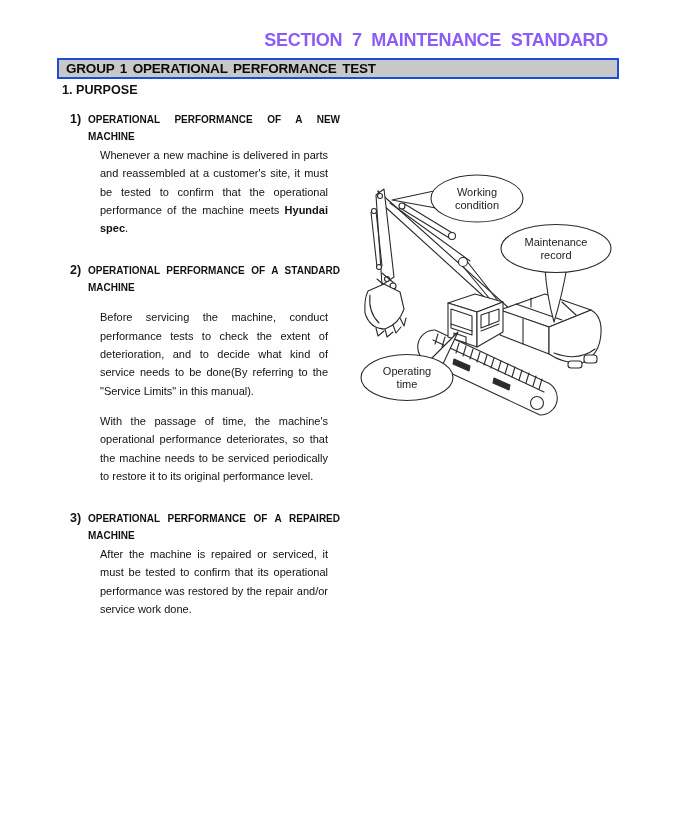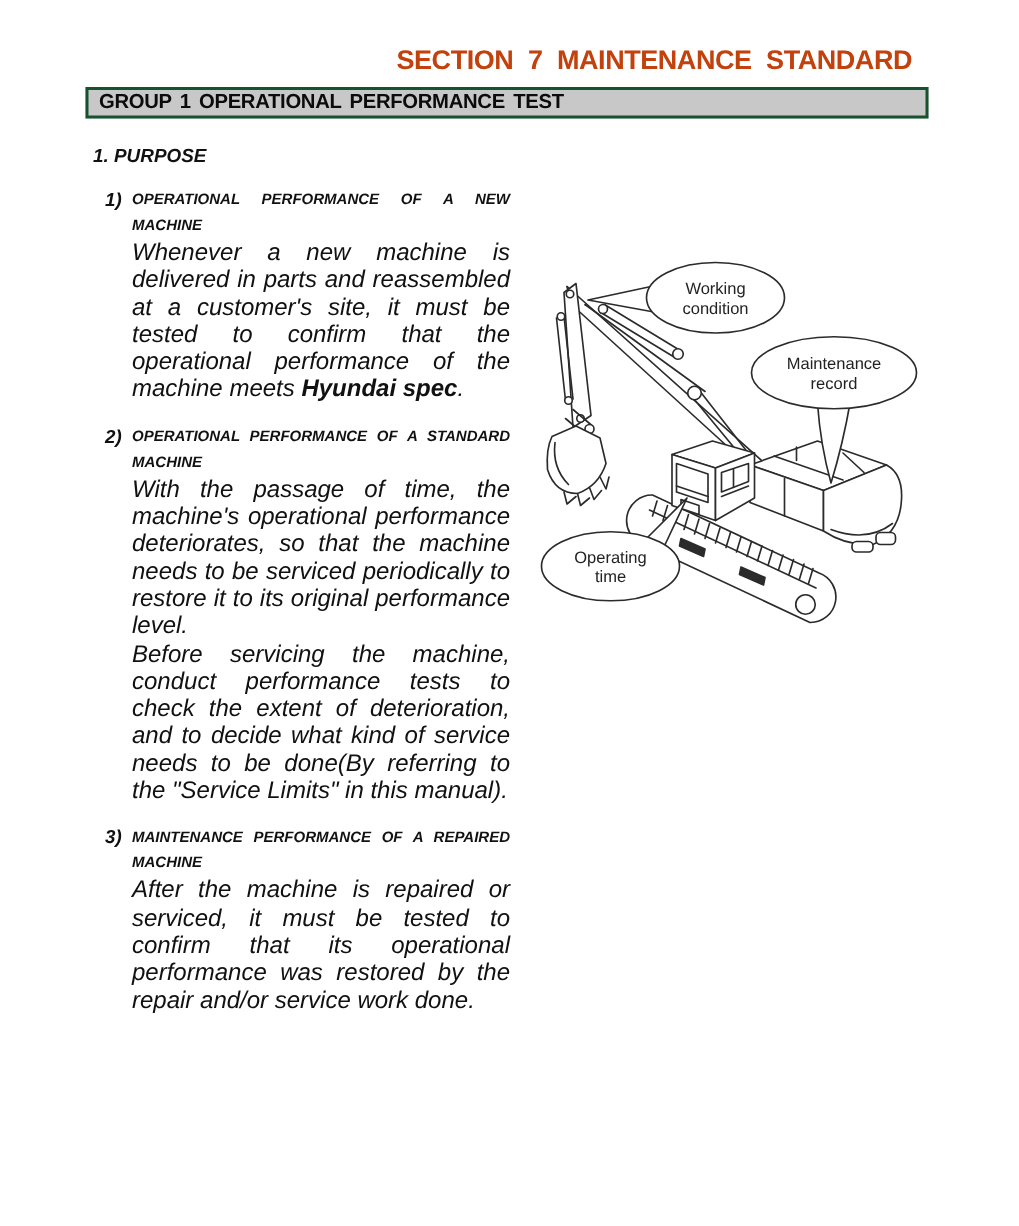--- a/index.html
+++ b/index.html
@@ -11,7 +11,7 @@
   .section-title{
     position:absolute;top:30px;right:71px;
     font-size:18px;font-weight:bold;letter-spacing:-0.3px;word-spacing:5px;
-    white-space:nowrap;color:#c2410c;
+    white-space:nowrap;color:#8b5cf6;
   }
   .group-bar{
     position:absolute;left:57px;top:58px;width:551px;height:17px;

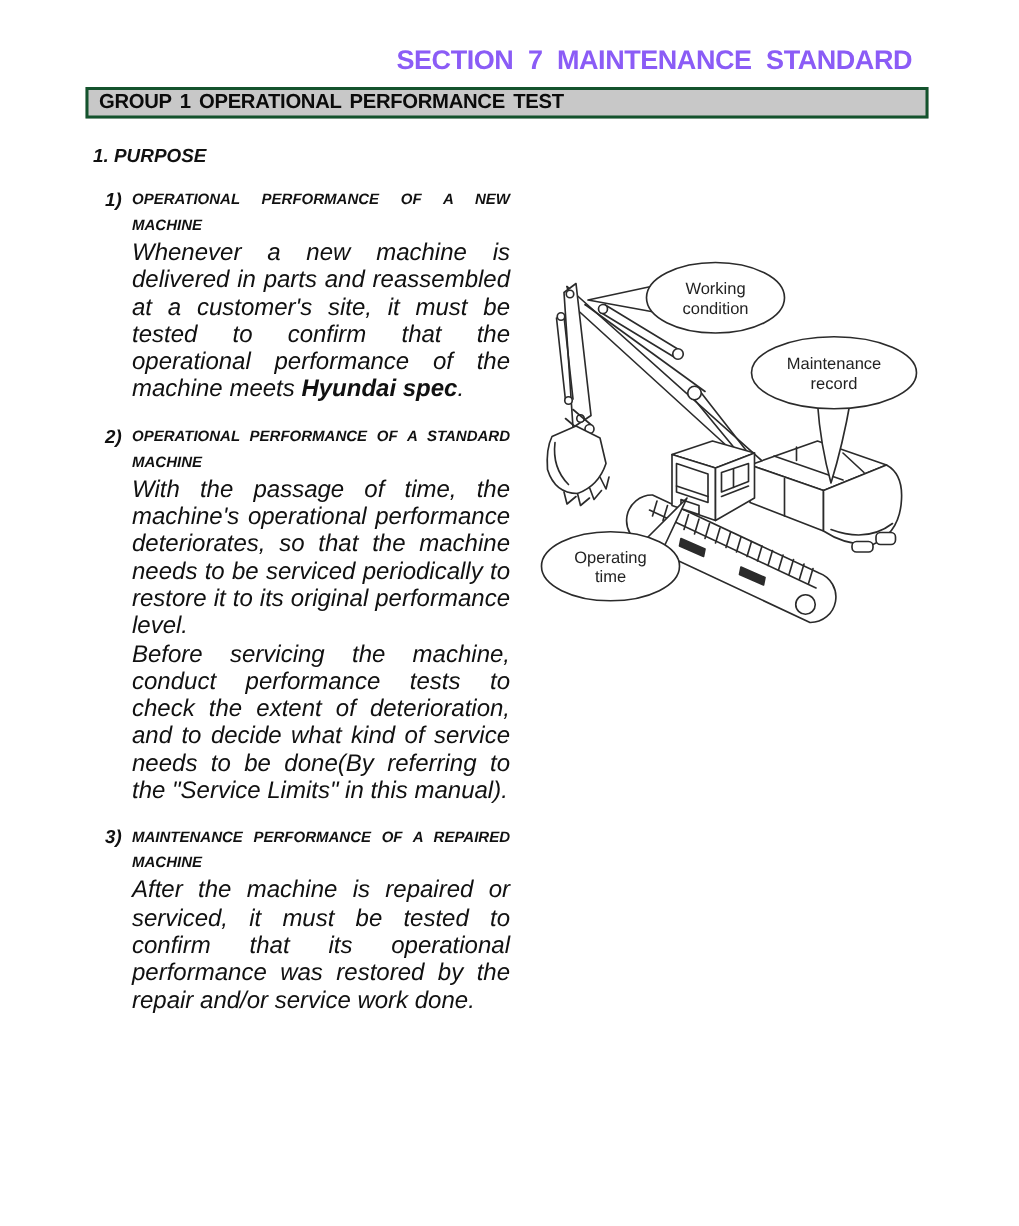--- a/index.html
+++ b/index.html
@@ -15,8 +15,8 @@
   }
   .group-bar{
     position:absolute;left:57px;top:58px;width:551px;height:17px;
-    background:#c8c8c8;border:2px solid #14532d;
-    display:flex;padding-left:7px;
+    background:#c8c8c8;border:2px solid #1d4ed8;
+    display:flex;align-items:center;padding-left:7px;
   }
   .group-bar span{
     font-size:13.5px;font-weight:bold;letter-spacing:-0.2px;word-spacing:2px;

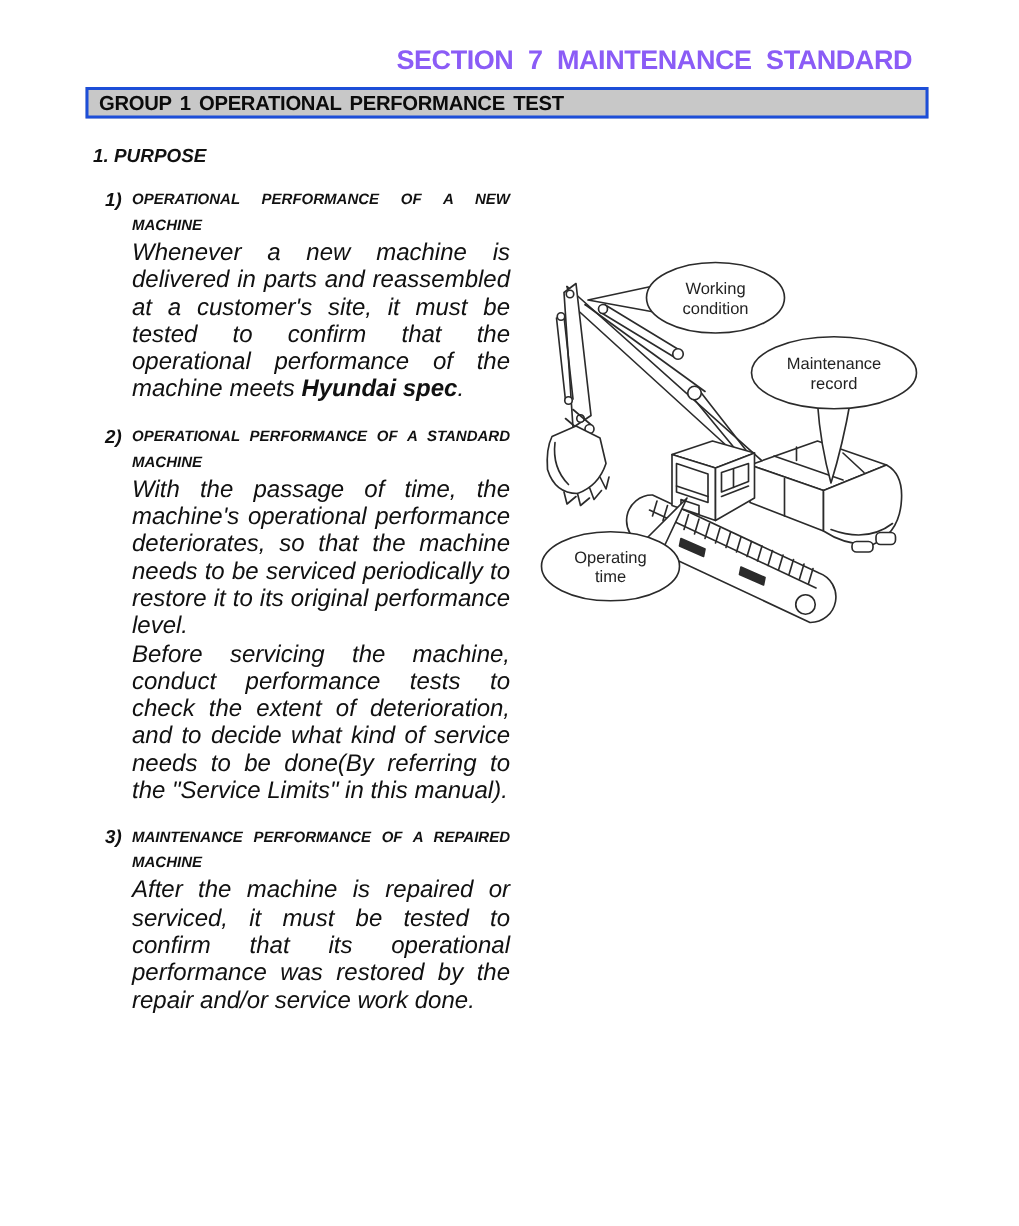--- a/index.html
+++ b/index.html
@@ -22,7 +22,7 @@
     font-size:13.5px;font-weight:bold;letter-spacing:-0.2px;word-spacing:2px;
     white-space:nowrap;color:#0b0b0b;
   }
-  .content{position:absolute;left:62px;top:97px;width:280px;font-style:italic;}
+  .content{position:absolute;left:62px;top:83px;width:280px;}
   .purpose-heading{font-size:12.6px;font-weight:bold;line-height:15px;}
   .purpose-intro{margin:6px 0 0 11px;font-size:12.4px;line-height:16px;}
   .section{display:flex;margin-top:13px;padding-left:8px;}

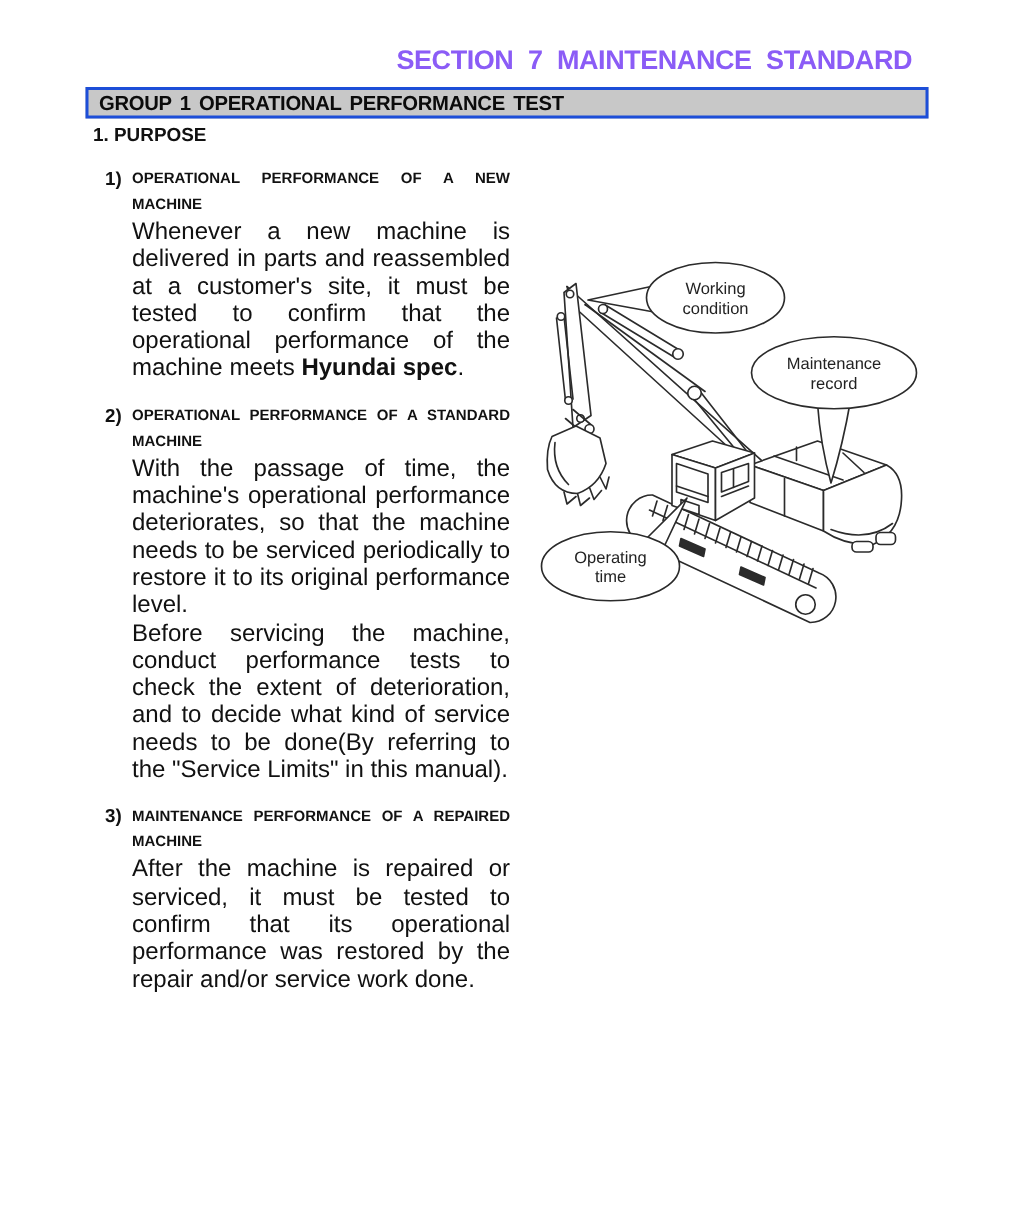--- a/index.html
+++ b/index.html
@@ -29,7 +29,7 @@
   .sec-num{width:18px;flex:0 0 18px;font-size:12.5px;font-weight:bold;line-height:17px;}
   .sec-body{width:252px;}
   .sec-heading{font-size:10px;font-weight:bold;line-height:17px;text-align:justify;}
-  .sec-para{font-size:16px;line-height:18.3px;text-align:justify;margin:0;}
+  .sec-para{font-size:11px;line-height:18.3px;text-align:justify;margin:12px;}
   .sec-para.first{margin-top:1px;}
   .bold{font-weight:bold;}
   .illustration{position:absolute;left:348px;top:163px;width:320px;height:260px;}

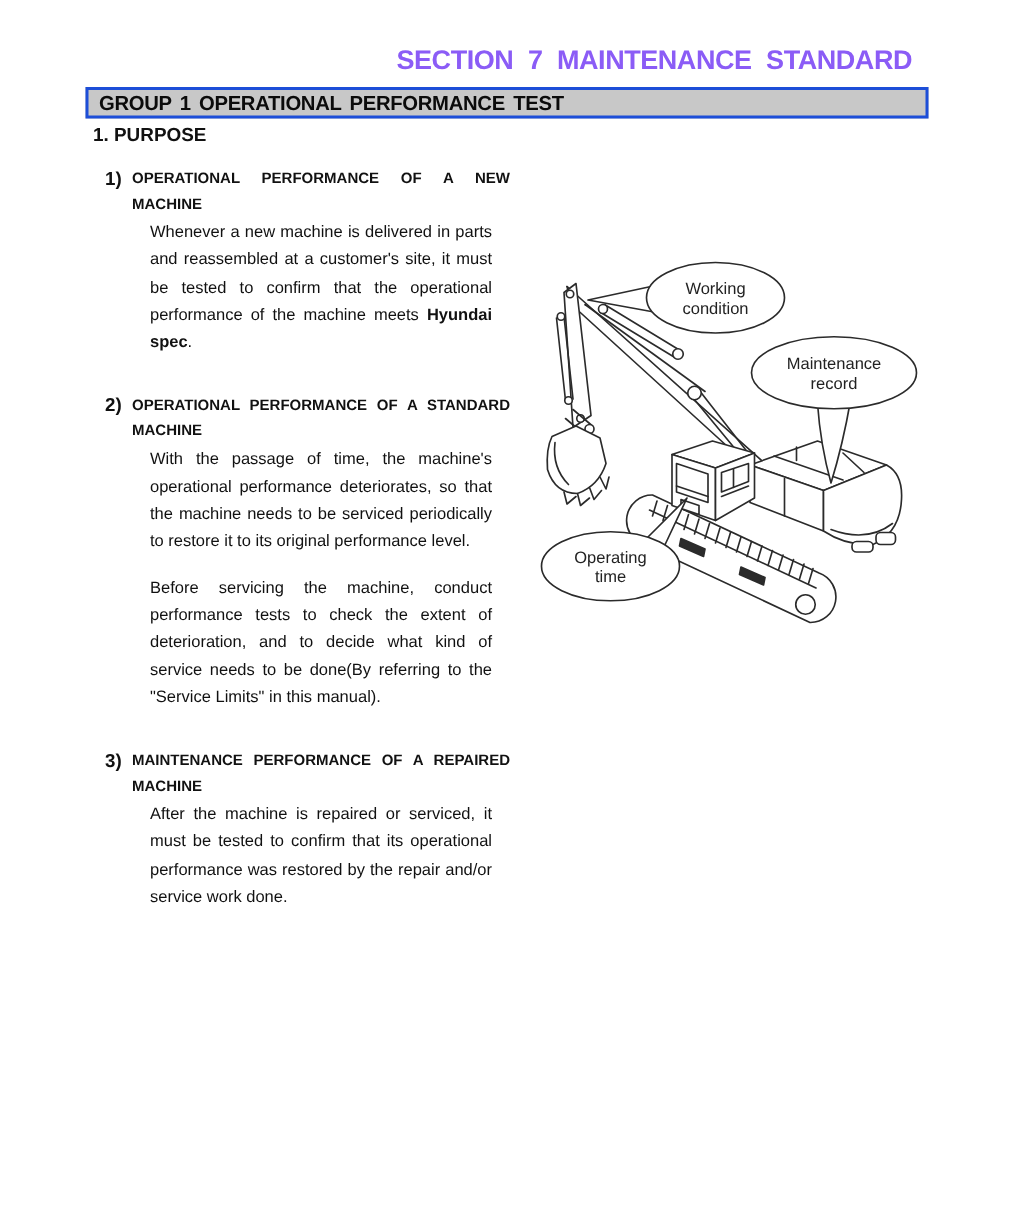--- a/index.html
+++ b/index.html
@@ -63,8 +63,8 @@
       <div class="sec-num">2)</div>
       <div class="sec-body">
         <div class="sec-heading">OPERATIONAL PERFORMANCE OF A STANDARD MACHINE</div>
+        <p class="sec-para">Before servicing the machine, conduct performance tests to check the extent of deterioration, and to decide what kind of service needs to be done(By referring to the "Service Limits" in this manual).</p>
         <p class="sec-para first">With the passage of time, the machine's operational performance deteriorates, so that the machine needs to be serviced periodically to restore it to its original performance level.</p>
-        <p class="sec-para">Before servicing the machine, conduct performance tests to check the extent of deterioration, and to decide what kind of service needs to be done(By referring to the "Service Limits" in this manual).</p>
       </div>
     </div>
 

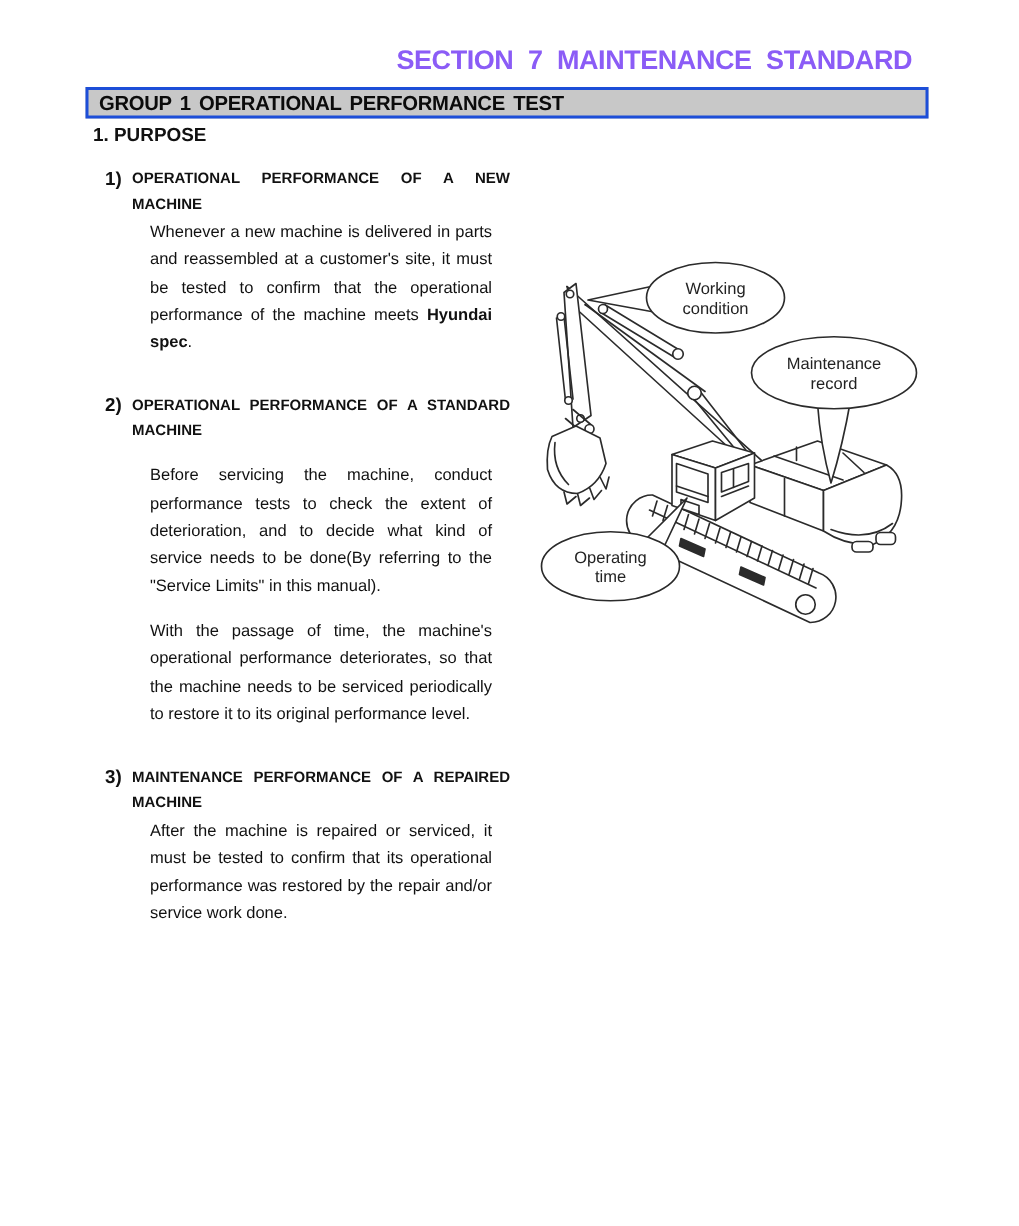--- a/index.html
+++ b/index.html
@@ -71,7 +71,7 @@
     <div class="section">
       <div class="sec-num">3)</div>
       <div class="sec-body">
-        <div class="sec-heading">MAINTENANCE PERFORMANCE OF A REPAIRED MACHINE</div>
+        <div class="sec-heading">OPERATIONAL PERFORMANCE OF A REPAIRED MACHINE</div>
         <p class="sec-para first">After the machine is repaired or serviced, it must be tested to confirm that its operational performance was restored by the repair and/or service work done.</p>
       </div>
     </div>

